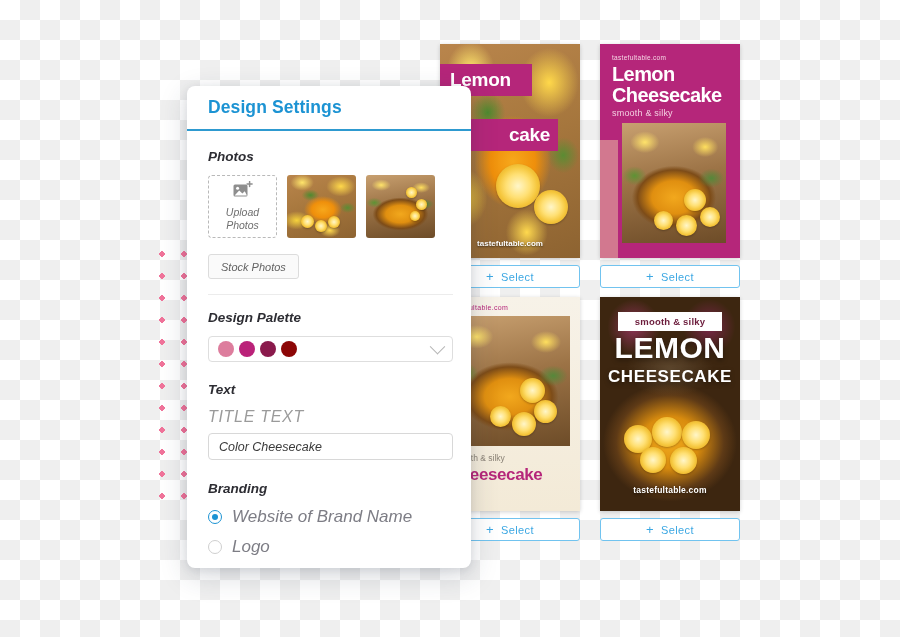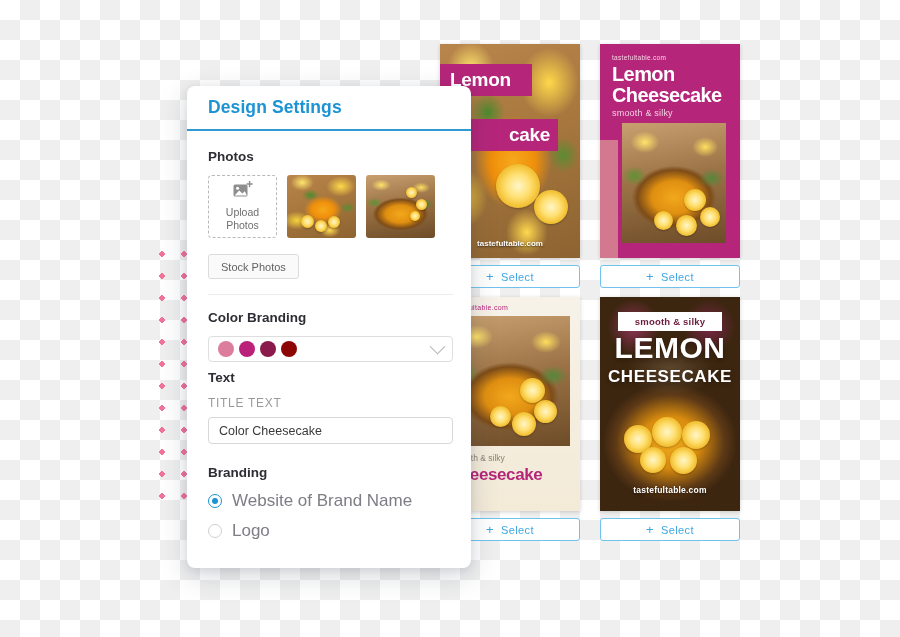--- a/index.html
+++ b/index.html
@@ -90,7 +90,7 @@
     display:flex;align-items:center;padding:0 21px;box-sizing:border-box;
   }
   .panel-title{color:#1c93d3;font-size:17.5px;font-weight:bold;letter-spacing:.1px;}
-  .panel-body{padding:18px 18px 0 21px;}
+  .panel-body{padding:18px 18px 0 21px;font-style:italic;}
   .section-title{font-size:13.5px;font-weight:bold;color:#2d2d33;margin:0 0 11px 0;}
 
   .photo-row{display:flex;gap:10px;}

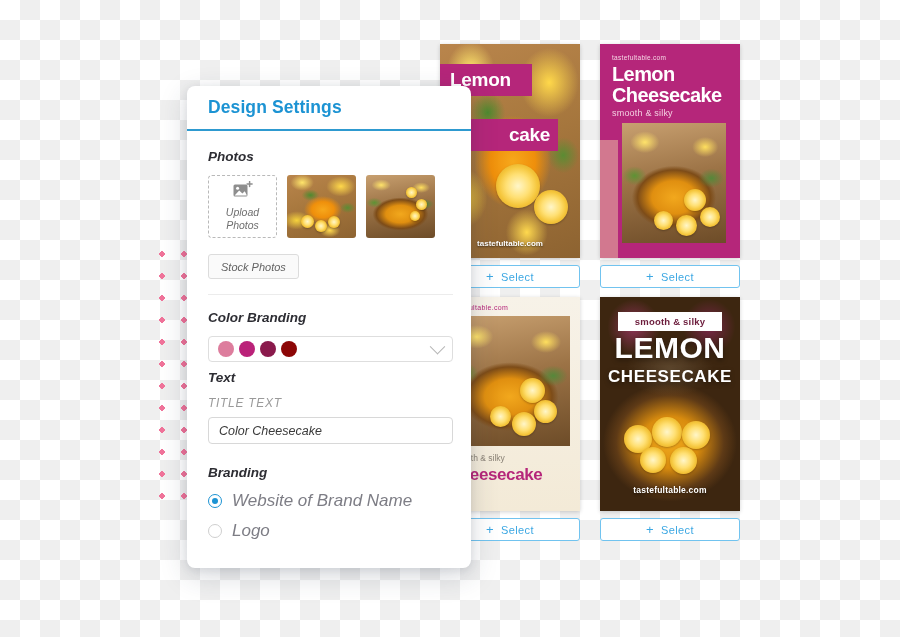--- a/index.html
+++ b/index.html
@@ -275,7 +275,7 @@
       <div class="divider"></div>
 
       
-      <div class="section-title" style="margin-top:15px;">Color Branding</div>
+      <div class="section-title" style="margin-top:15px;">Design Palette</div>
       <div class="palette-select">
         <span class="swatches">
           <span class="swatch" style="background:#dd7d9d;"></span>

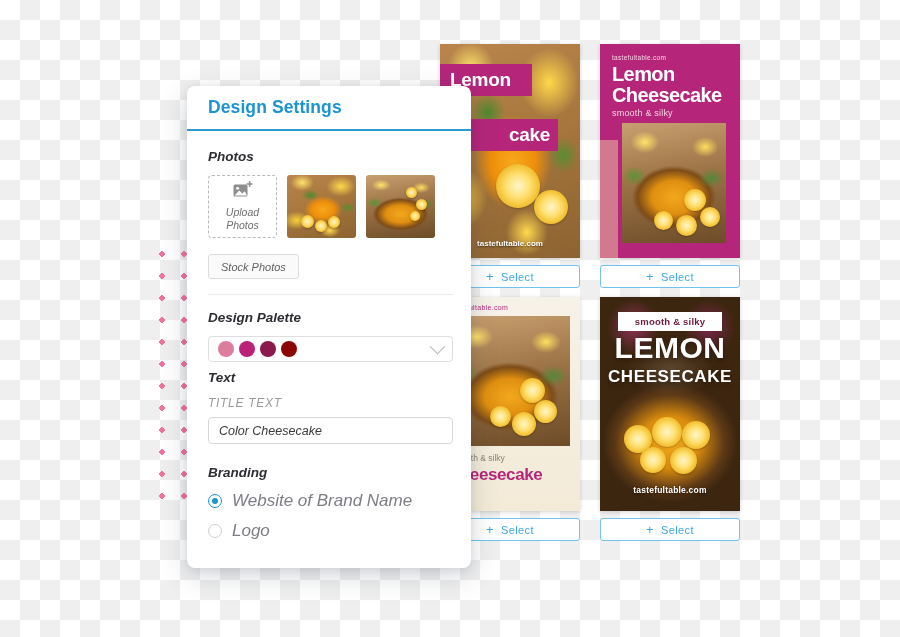--- a/index.html
+++ b/index.html
@@ -287,7 +287,7 @@
       </div>
 
       
-      <div class="section-title" style="margin-top:8px;">Text</div>
+      <div class="section-title" style="margin-top:20px;">Text</div>
       <div class="field-label">TITLE TEXT</div>
       <div class="text-input" placeholder="Enter title text">Color Cheesecake</div>
 

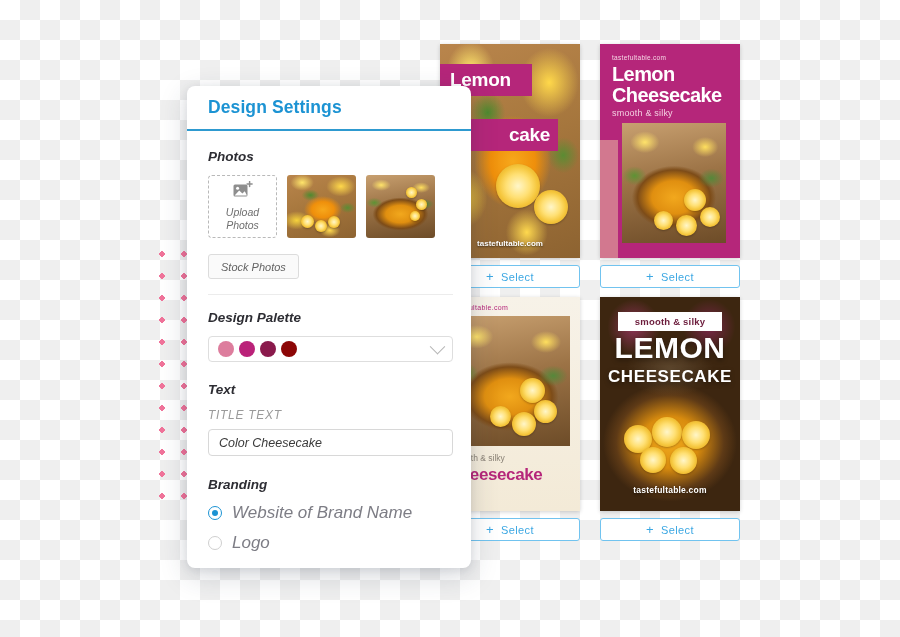--- a/index.html
+++ b/index.html
@@ -119,7 +119,7 @@
   .swatch{width:16px;height:16px;border-radius:50%;}
   .chev{width:10px;height:10px;border-right:1.6px solid #b6b6b6;border-bottom:1.6px solid #b6b6b6;transform:rotate(45deg) translate(-2px,-2px);}
 
-  .field-label{font-size:12px;color:#9a9a9a;letter-spacing:.7px;margin:0 0 7px 0;}
+  .field-label{font-size:16px;color:#9a9a9a;letter-spacing:.7px;margin:0 0 7px 0;}
   .text-input{
     height:27px;border:1px solid #d8d8d8;border-radius:4px;background:#fff;
     display:flex;align-items:center;padding:0 10px;box-sizing:border-box;

